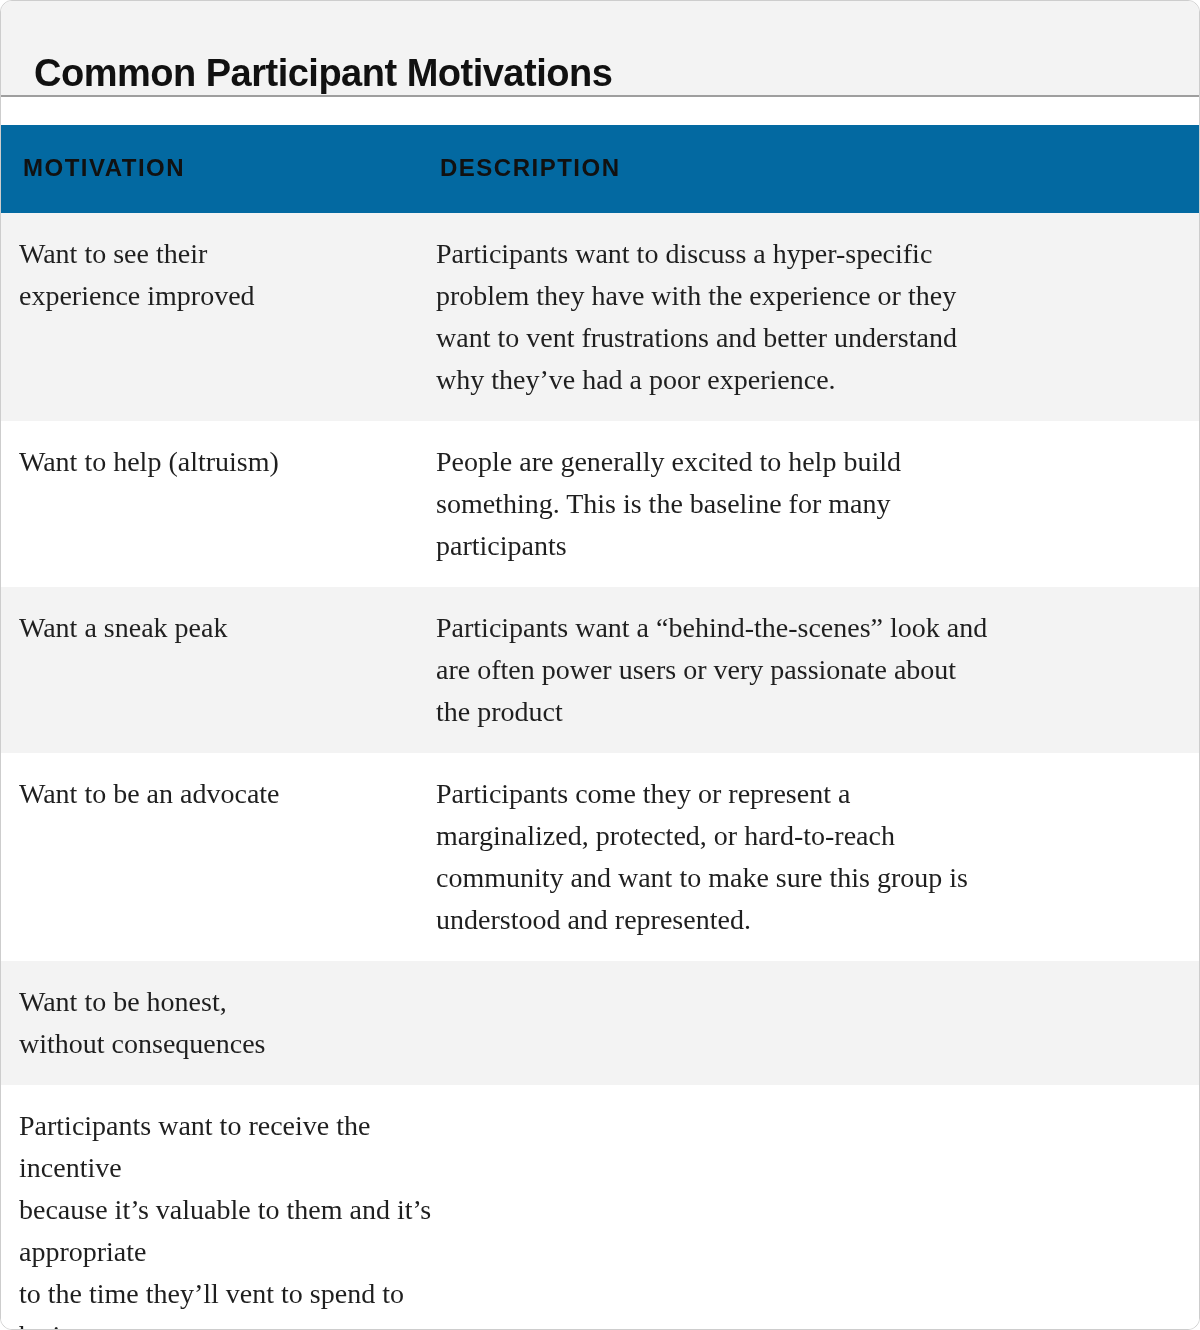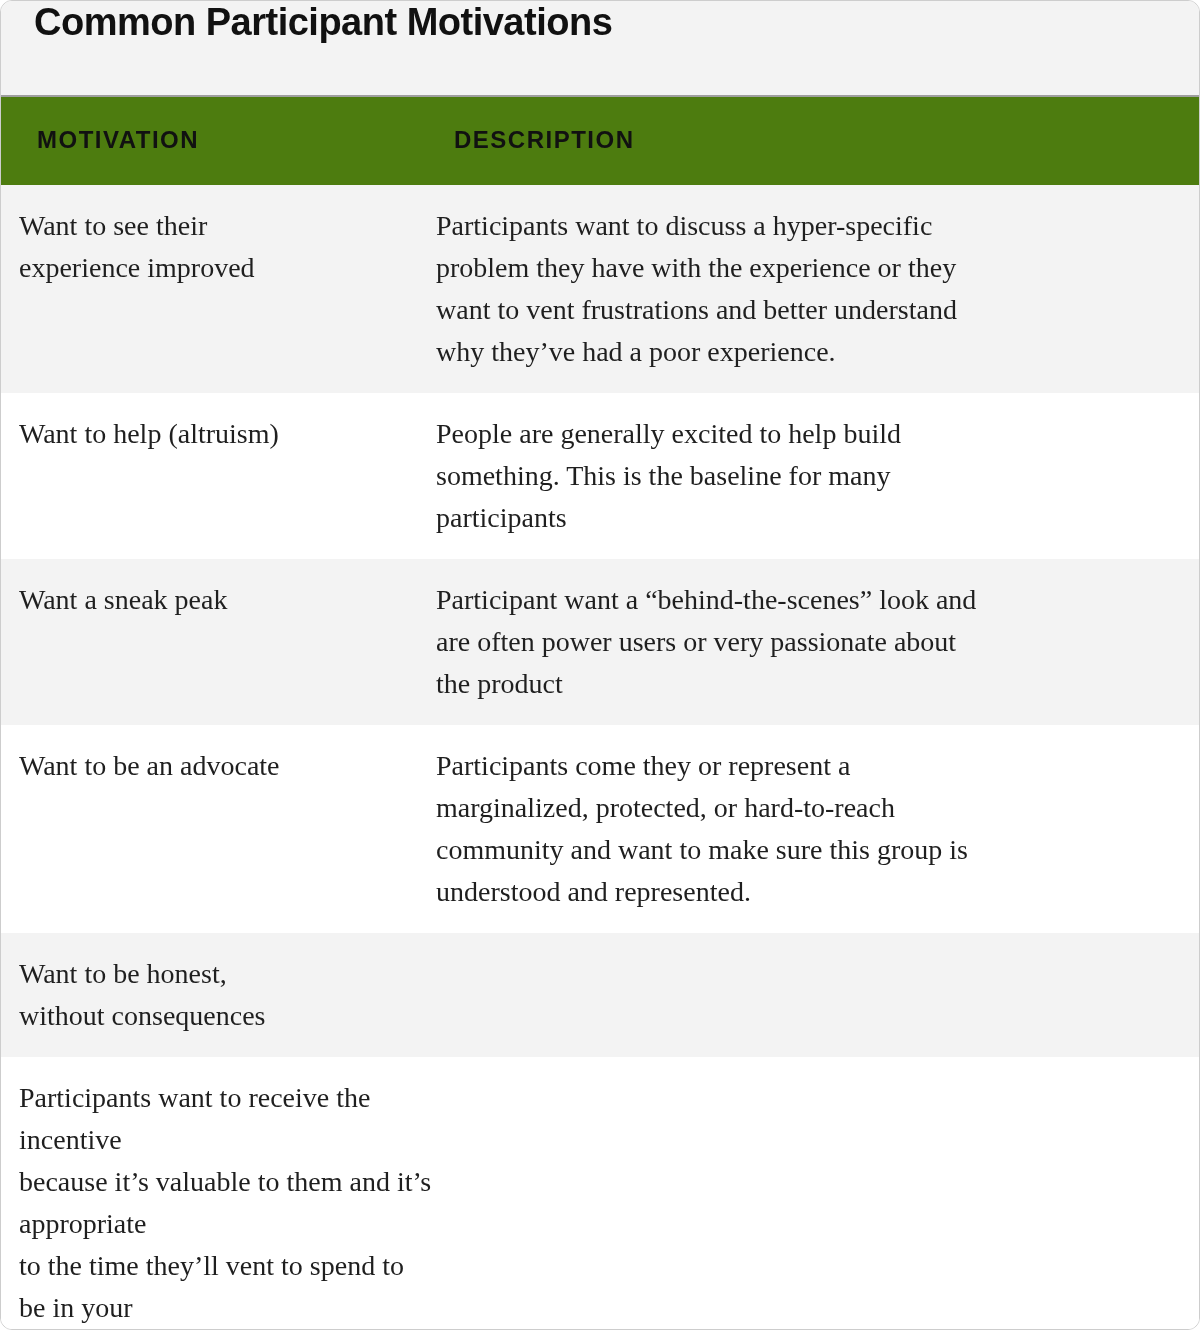--- a/index.html
+++ b/index.html
@@ -28,7 +28,7 @@
     background: var(--header-bg);
     border-bottom: 2px solid var(--header-divider);
     display: flex;
-    align-items: flex-start;
+    align-items: flex-end;
     padding: 0 33px;
   }
   .card-title {

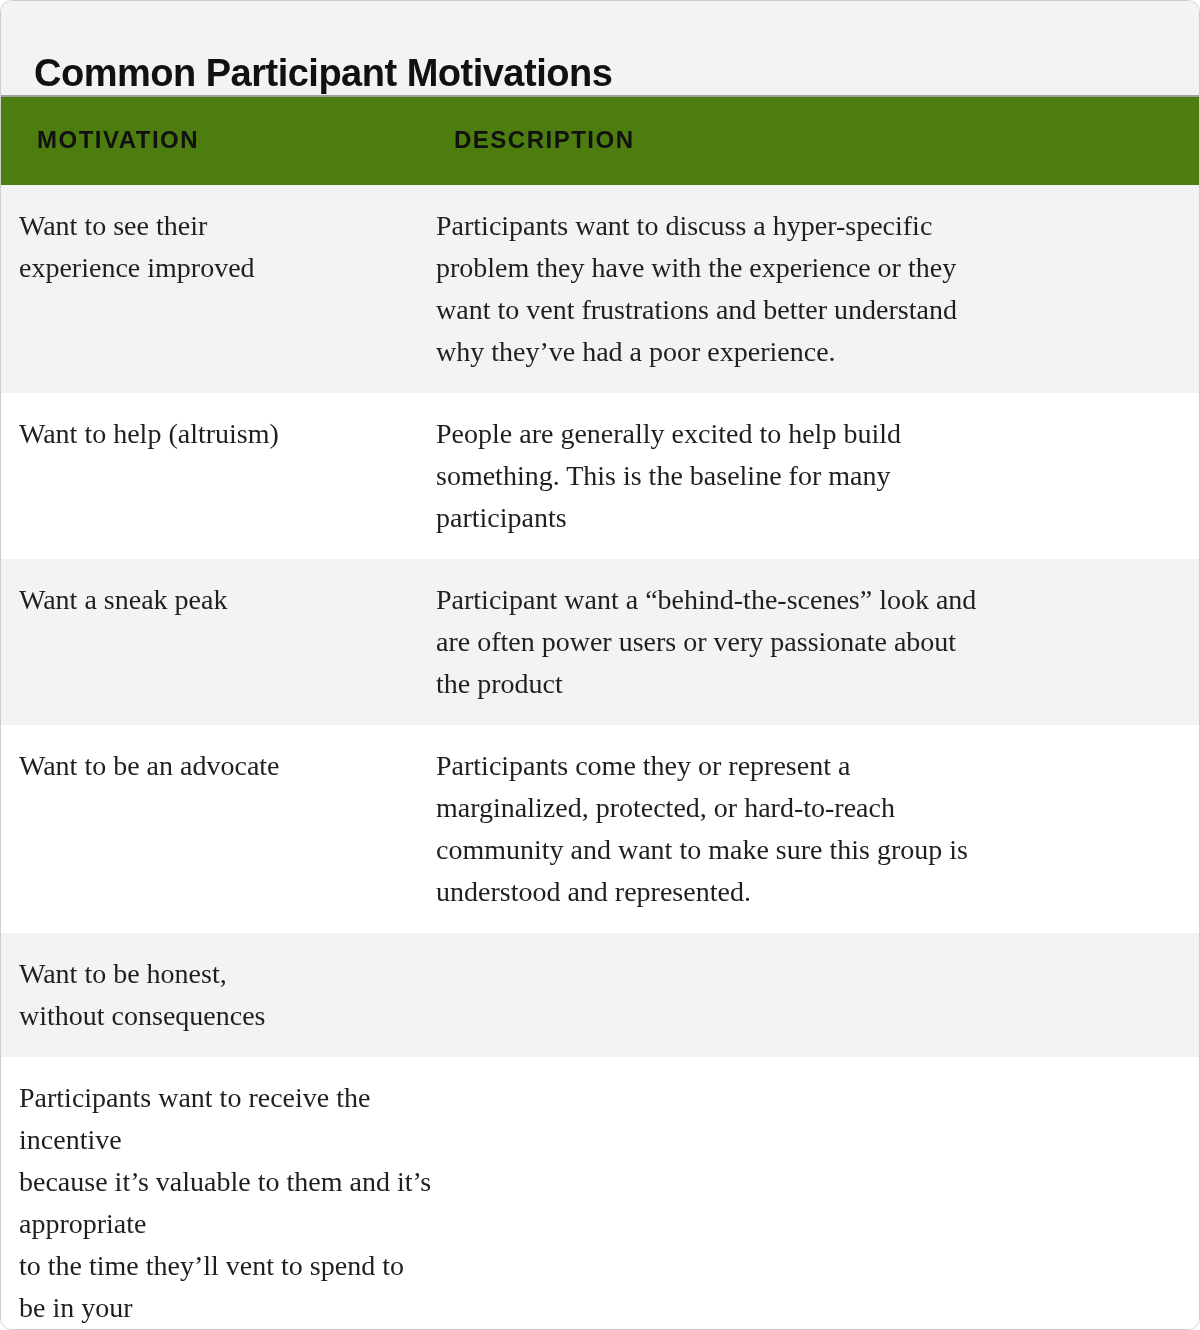--- a/index.html
+++ b/index.html
@@ -41,8 +41,9 @@
   .cols-header {
     display: grid;
     grid-template-columns: 417px 1fr;
-    padding: 30px 33px 32px 36px;
-    background: #4d7c0f;
+    padding: 30px 33px 32px 22px;
+    background: #0369a1;
+    margin-top: 28px;
   }
   .col-label {
     font-size: 24px;

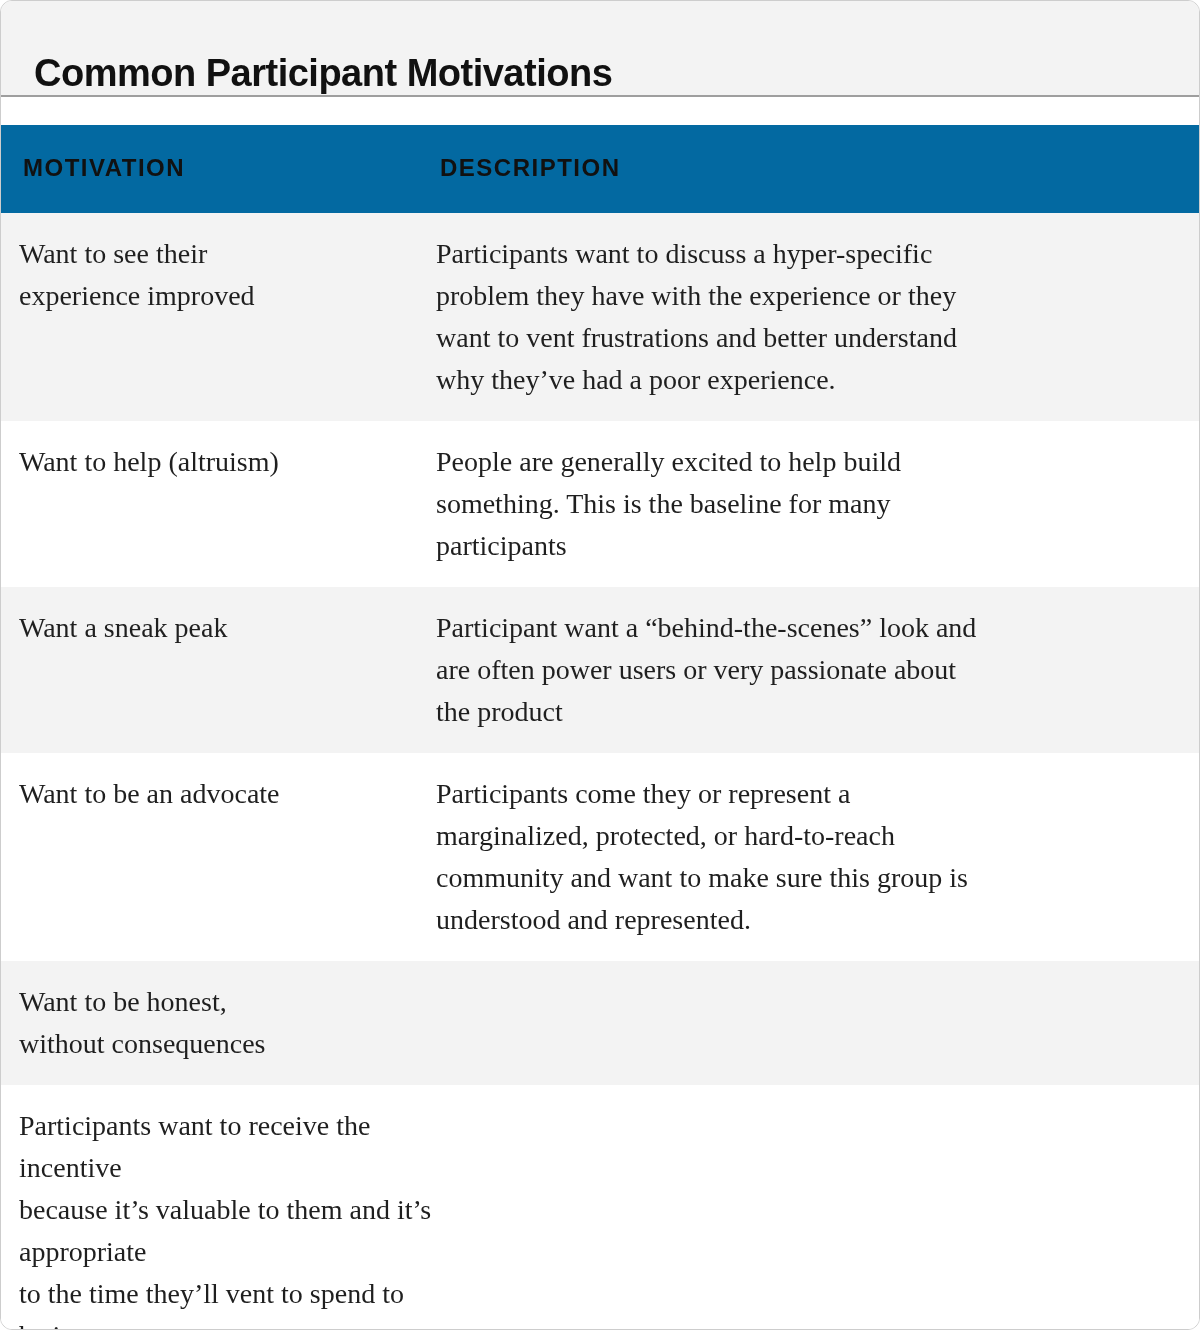--- a/index.html
+++ b/index.html
@@ -104,7 +104,7 @@
 
   <div class="row stripe">
     <div class="cell motivation"><span>Want a sneak peak</span><span class="m-italic"></span></div>
-    <div class="cell description">Participant want a “behind-the-scenes” look and
+    <div class="cell description">Participants want a “behind-the-scenes” look and
 are often power users or very passionate about
 the product</div>
   </div>

